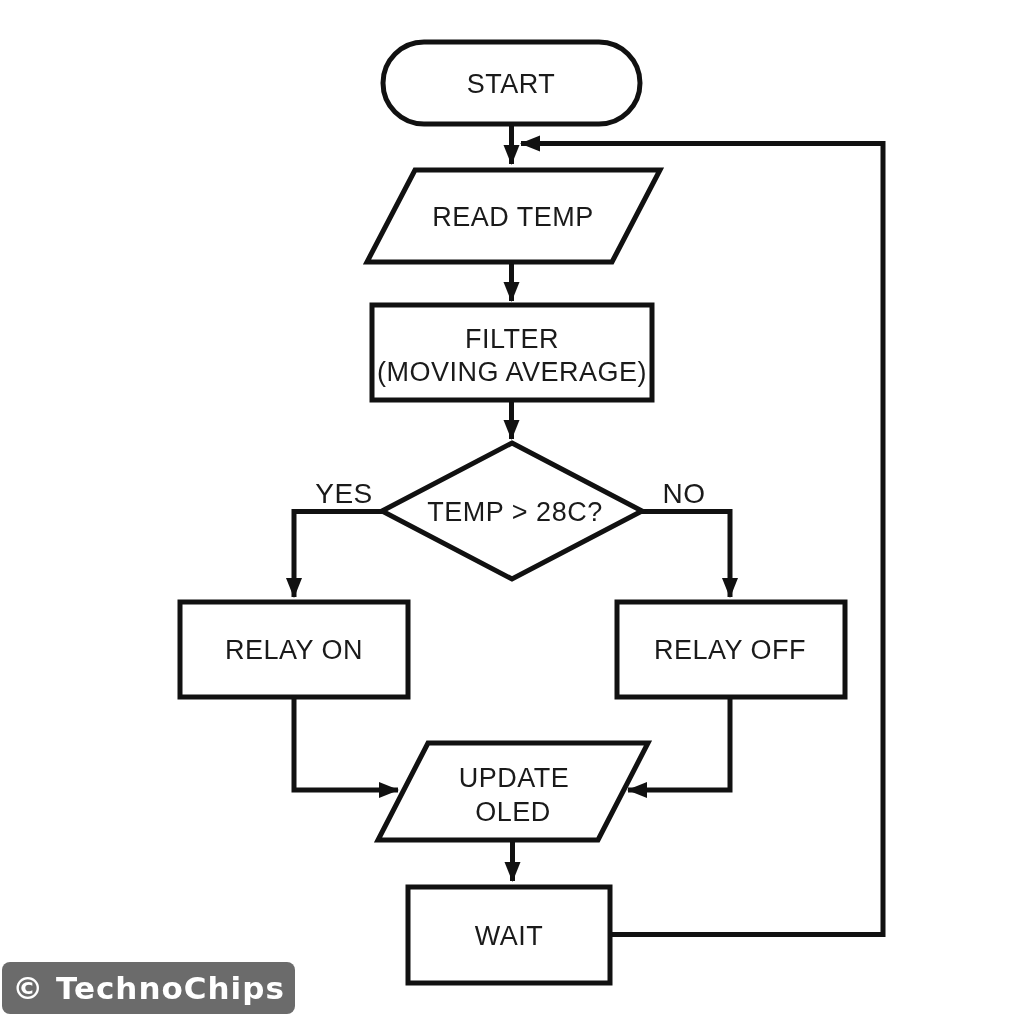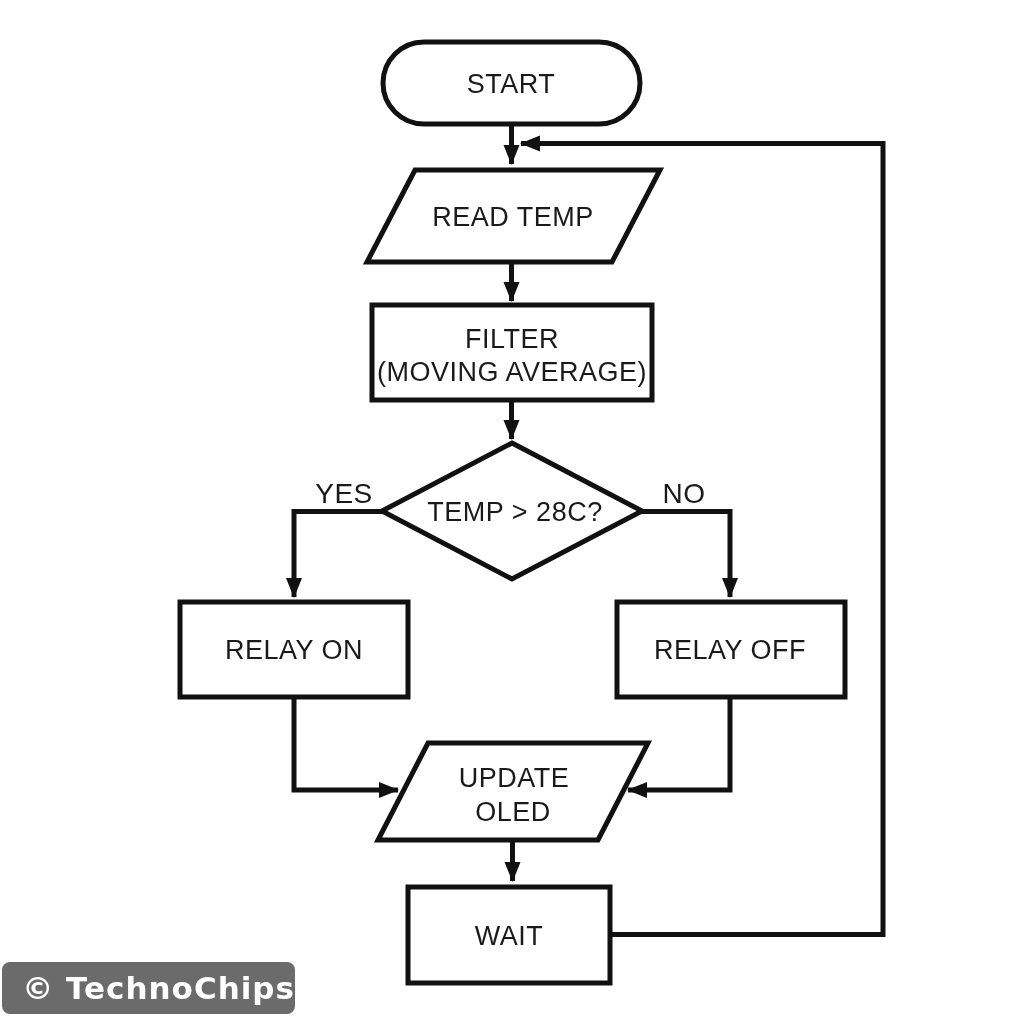--- a/index.html
+++ b/index.html
@@ -55,7 +55,7 @@
     border-radius: 8px;
     display: flex;
     align-items: center;
-    justify-content: flex-end;
+    justify-content: center;
     color: #ffffff;
     font-family: "DejaVu Sans", sans-serif;
     font-weight: bold;

